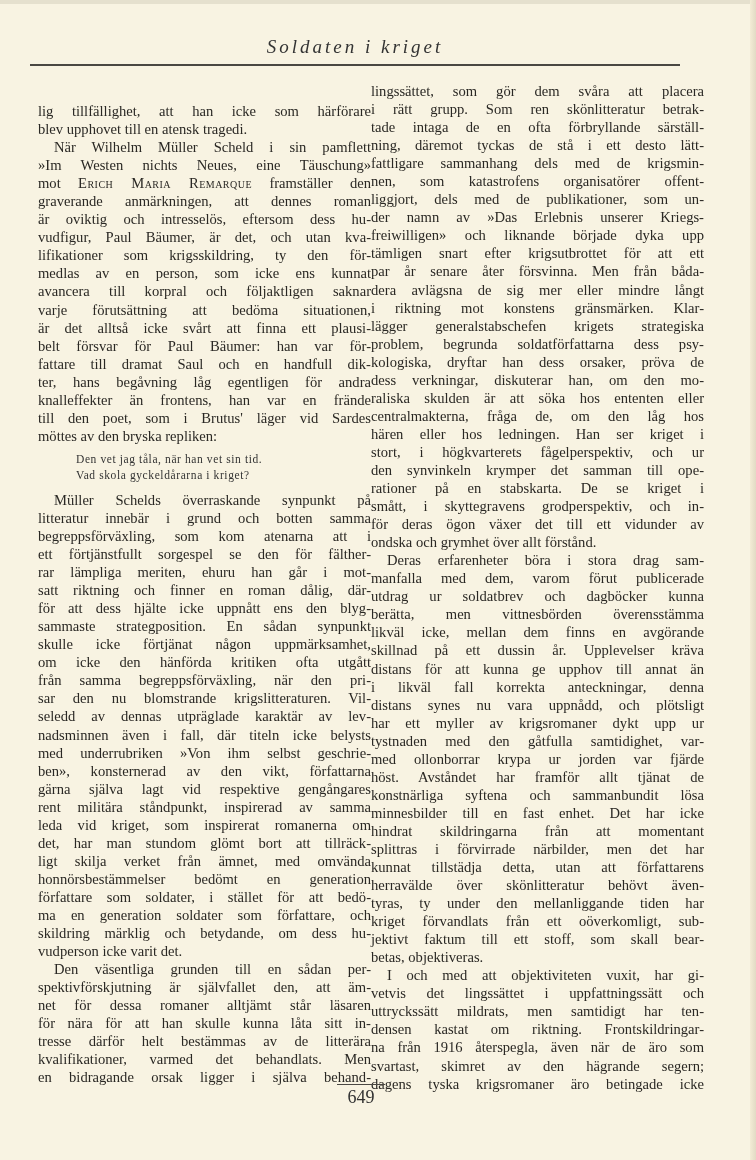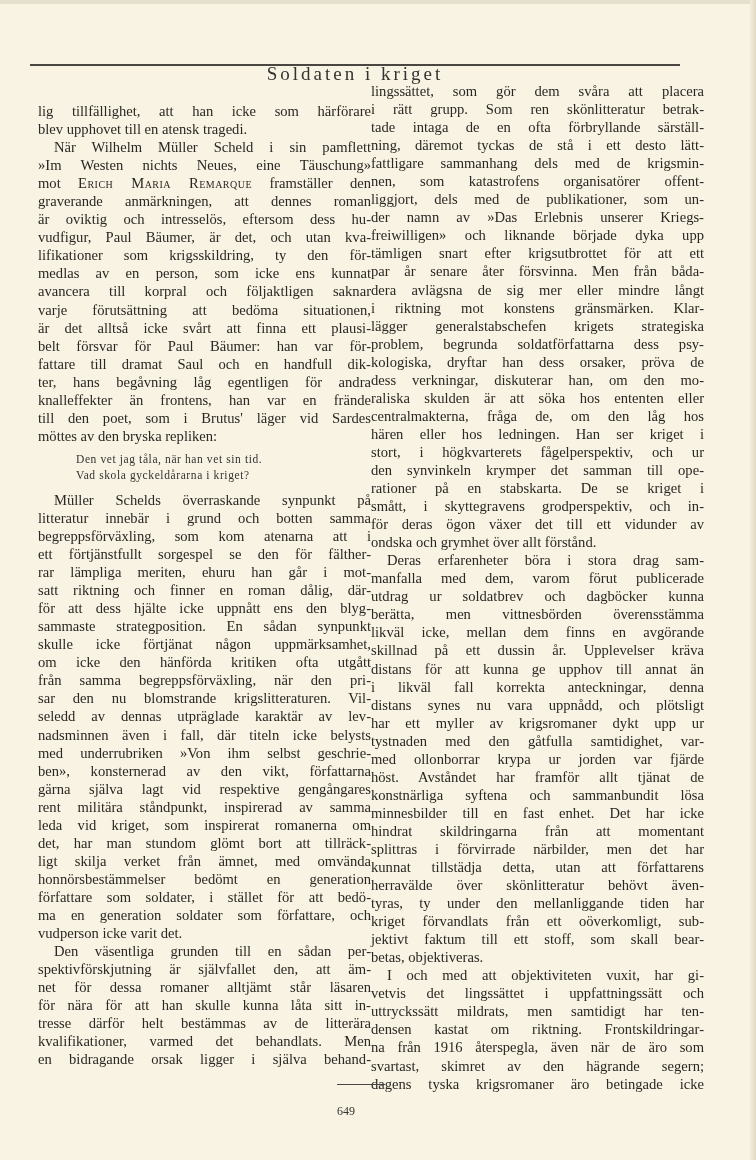--- a/index.html
+++ b/index.html
@@ -15,7 +15,7 @@
   .header { position:absolute; left:30px; top:30px; width:440px; height:30px; }
   .header .title {
     position:absolute; left:0; right:0; top:6px; text-align:center;
-    font-size:19px; letter-spacing:3px; color:#333;margin-top:27px;
+    font-style:italic; font-size:19px; letter-spacing:3px; color:#333;
   }
   .header-rule { position:absolute; left:30px; top:64px; width:442px; height:1.5px; background:#4a4742; }
   .header-rule { left:30px; width:650px; }

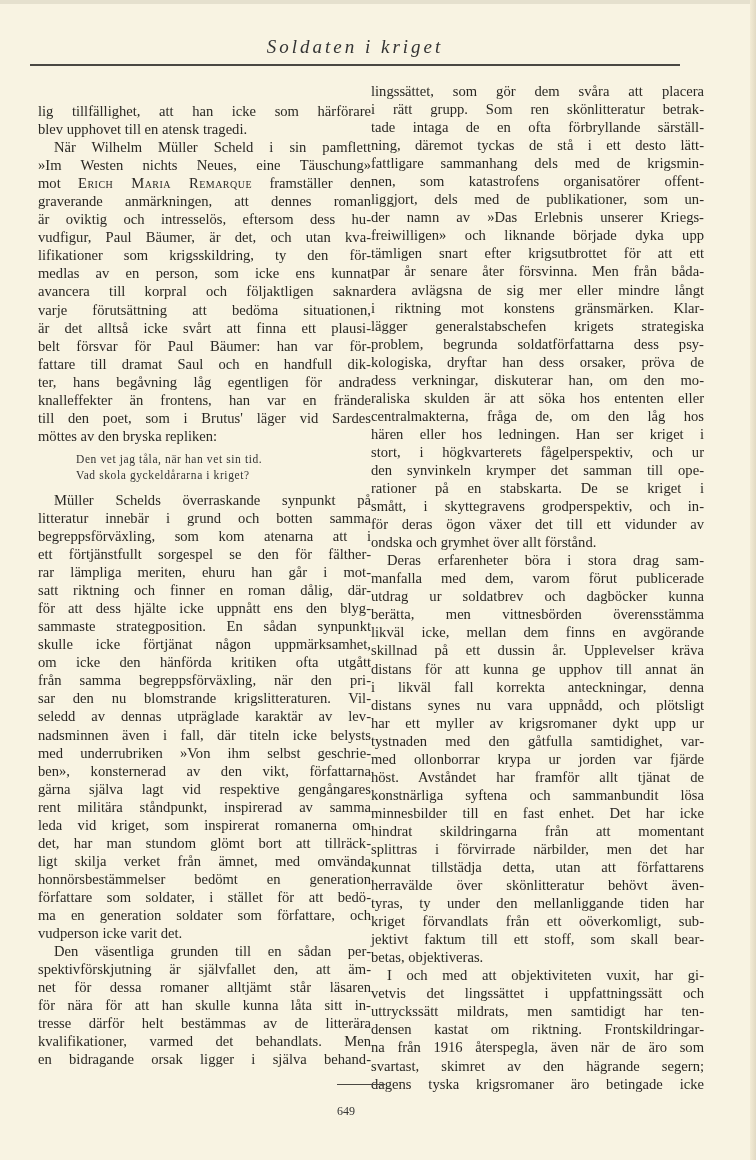--- a/index.html
+++ b/index.html
@@ -99,6 +99,7 @@
       <span class="line">honnörsbestämmelser bedömt en generation</span>
       <span class="line">författare som soldater, i stället för att bedö-</span>
       <span class="line">ma en generation soldater som författare, och</span>
+      <span class="line">skildring märklig och betydande, om dess hu-</span>
       <span class="line last">vudperson icke varit det.</span>
     </div>
     <div>

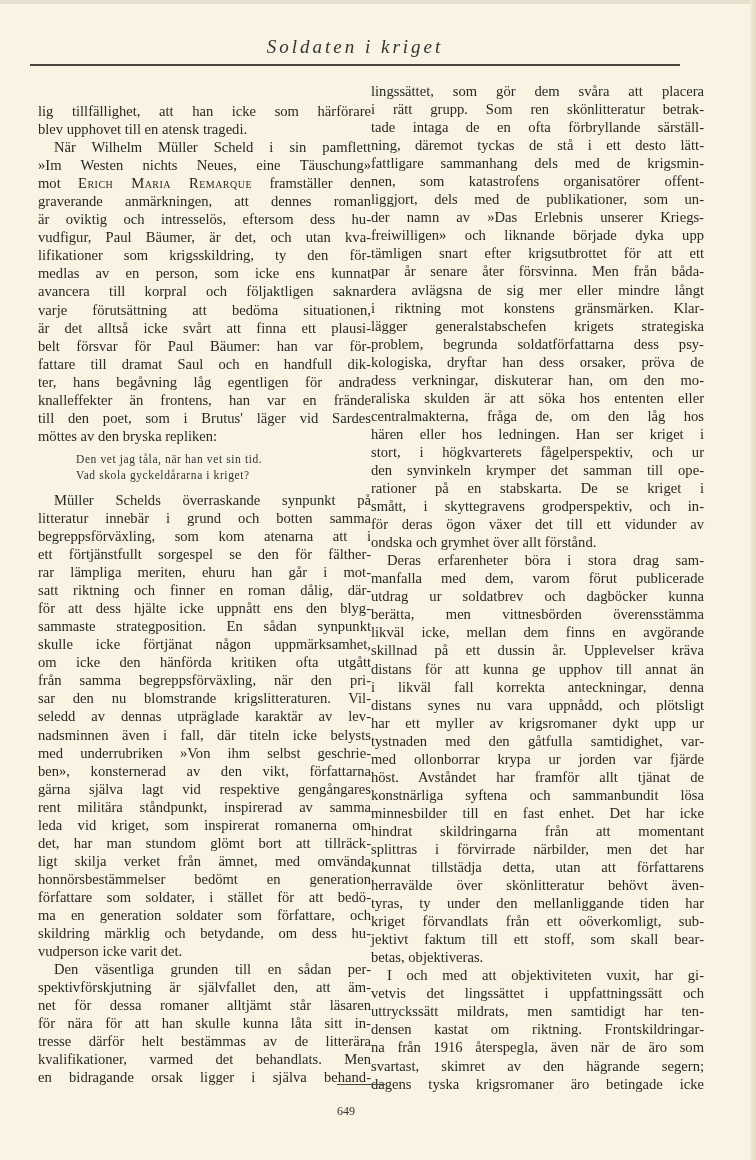--- a/index.html
+++ b/index.html
@@ -33,7 +33,7 @@
   .quote { font-size:11.5px; line-height:16px; padding-left:38px; margin:6px 0 8px 0; letter-spacing:.6px; color:#333; }
   .quote span { display:block; }
   .sc { font-variant:small-caps; letter-spacing:.5px; }
-  .pagenum { position:absolute; left:337px; top:1084px; width:48px; text-align:left; font-size:12px; color:#333; border-top:1.5px solid #4a4742; padding-top:19px; }
+  .pagenum { position:absolute; left:337px; top:1084px; width:48px; text-align:center; font-size:18px; color:#333; border-top:1.5px solid #4a4742; padding-top:2px; }
 </style>
 </head>
 <body>

